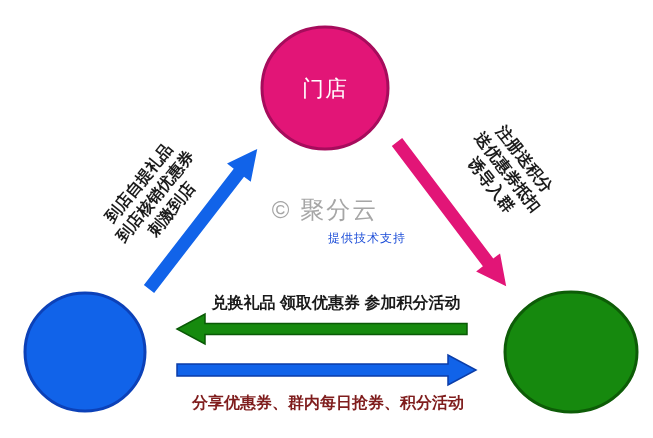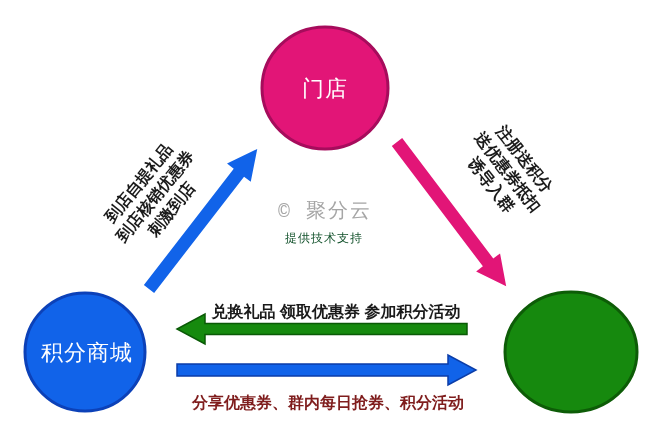--- a/index.html
+++ b/index.html
@@ -67,9 +67,8 @@
   #watermark-brand {
     left: 325px;
     top: 210px;
-    font-size: 20px;
+    font-size: 24px;
     letter-spacing: 2px;
-    font-family: Liberation Mono, monospace;
   }
   #watermark-subtitle {
     left: 324px;

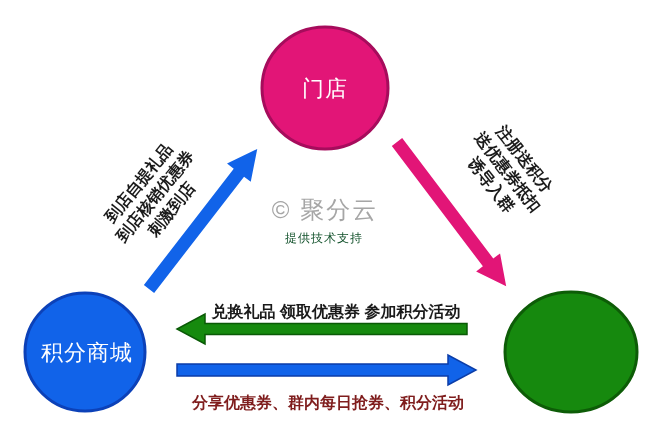--- a/index.html
+++ b/index.html
@@ -124,7 +124,7 @@
   <div class="h-arrow-label" id="label-mall-to-group" style="color: #7f1d1d;">分享优惠券、群内每日抢券、积分活动</div>
 
   <div class="watermark" id="watermark-brand" style="color: rgb(166, 166, 166);">© 聚分云</div>
-  <div class="watermark" id="watermark-subtitle" style="color: #14532d;">提供技术支持</div>
+  <div class="watermark" id="watermark-subtitle" style="color: #1d4ed8; margin-left: 43px;">提供技术支持</div>
 
 </div>
 

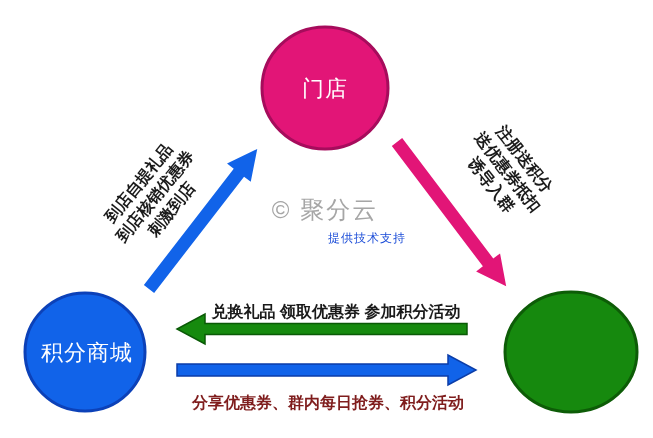--- a/index.html
+++ b/index.html
@@ -56,7 +56,7 @@
     font-weight: 700;
     white-space: nowrap;
   }
-  #label-group-to-mall { left: 336px; top: 312px; }
+  #label-group-to-mall { left: 336px; top: 303px; }
   #label-mall-to-group { left: 328px; top: 403px; }
   .watermark {
     position: absolute;

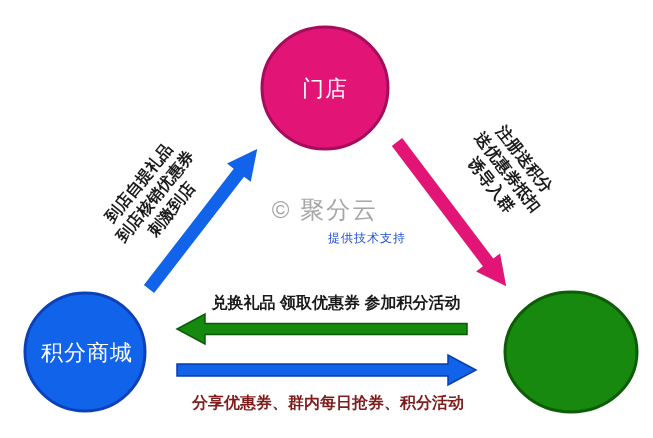--- a/index.html
+++ b/index.html
@@ -106,7 +106,6 @@
   </svg>
 
   <div class="node-label" style="left:325px; top:89px;">门店</div>
-  <div class="node-label" style="left:87px; top:353px;">积分商城</div>
 
   <div class="diag-text" id="diag-text-left" style="color: rgb(26, 26, 26);">
     <div>到店自提礼品</div>

